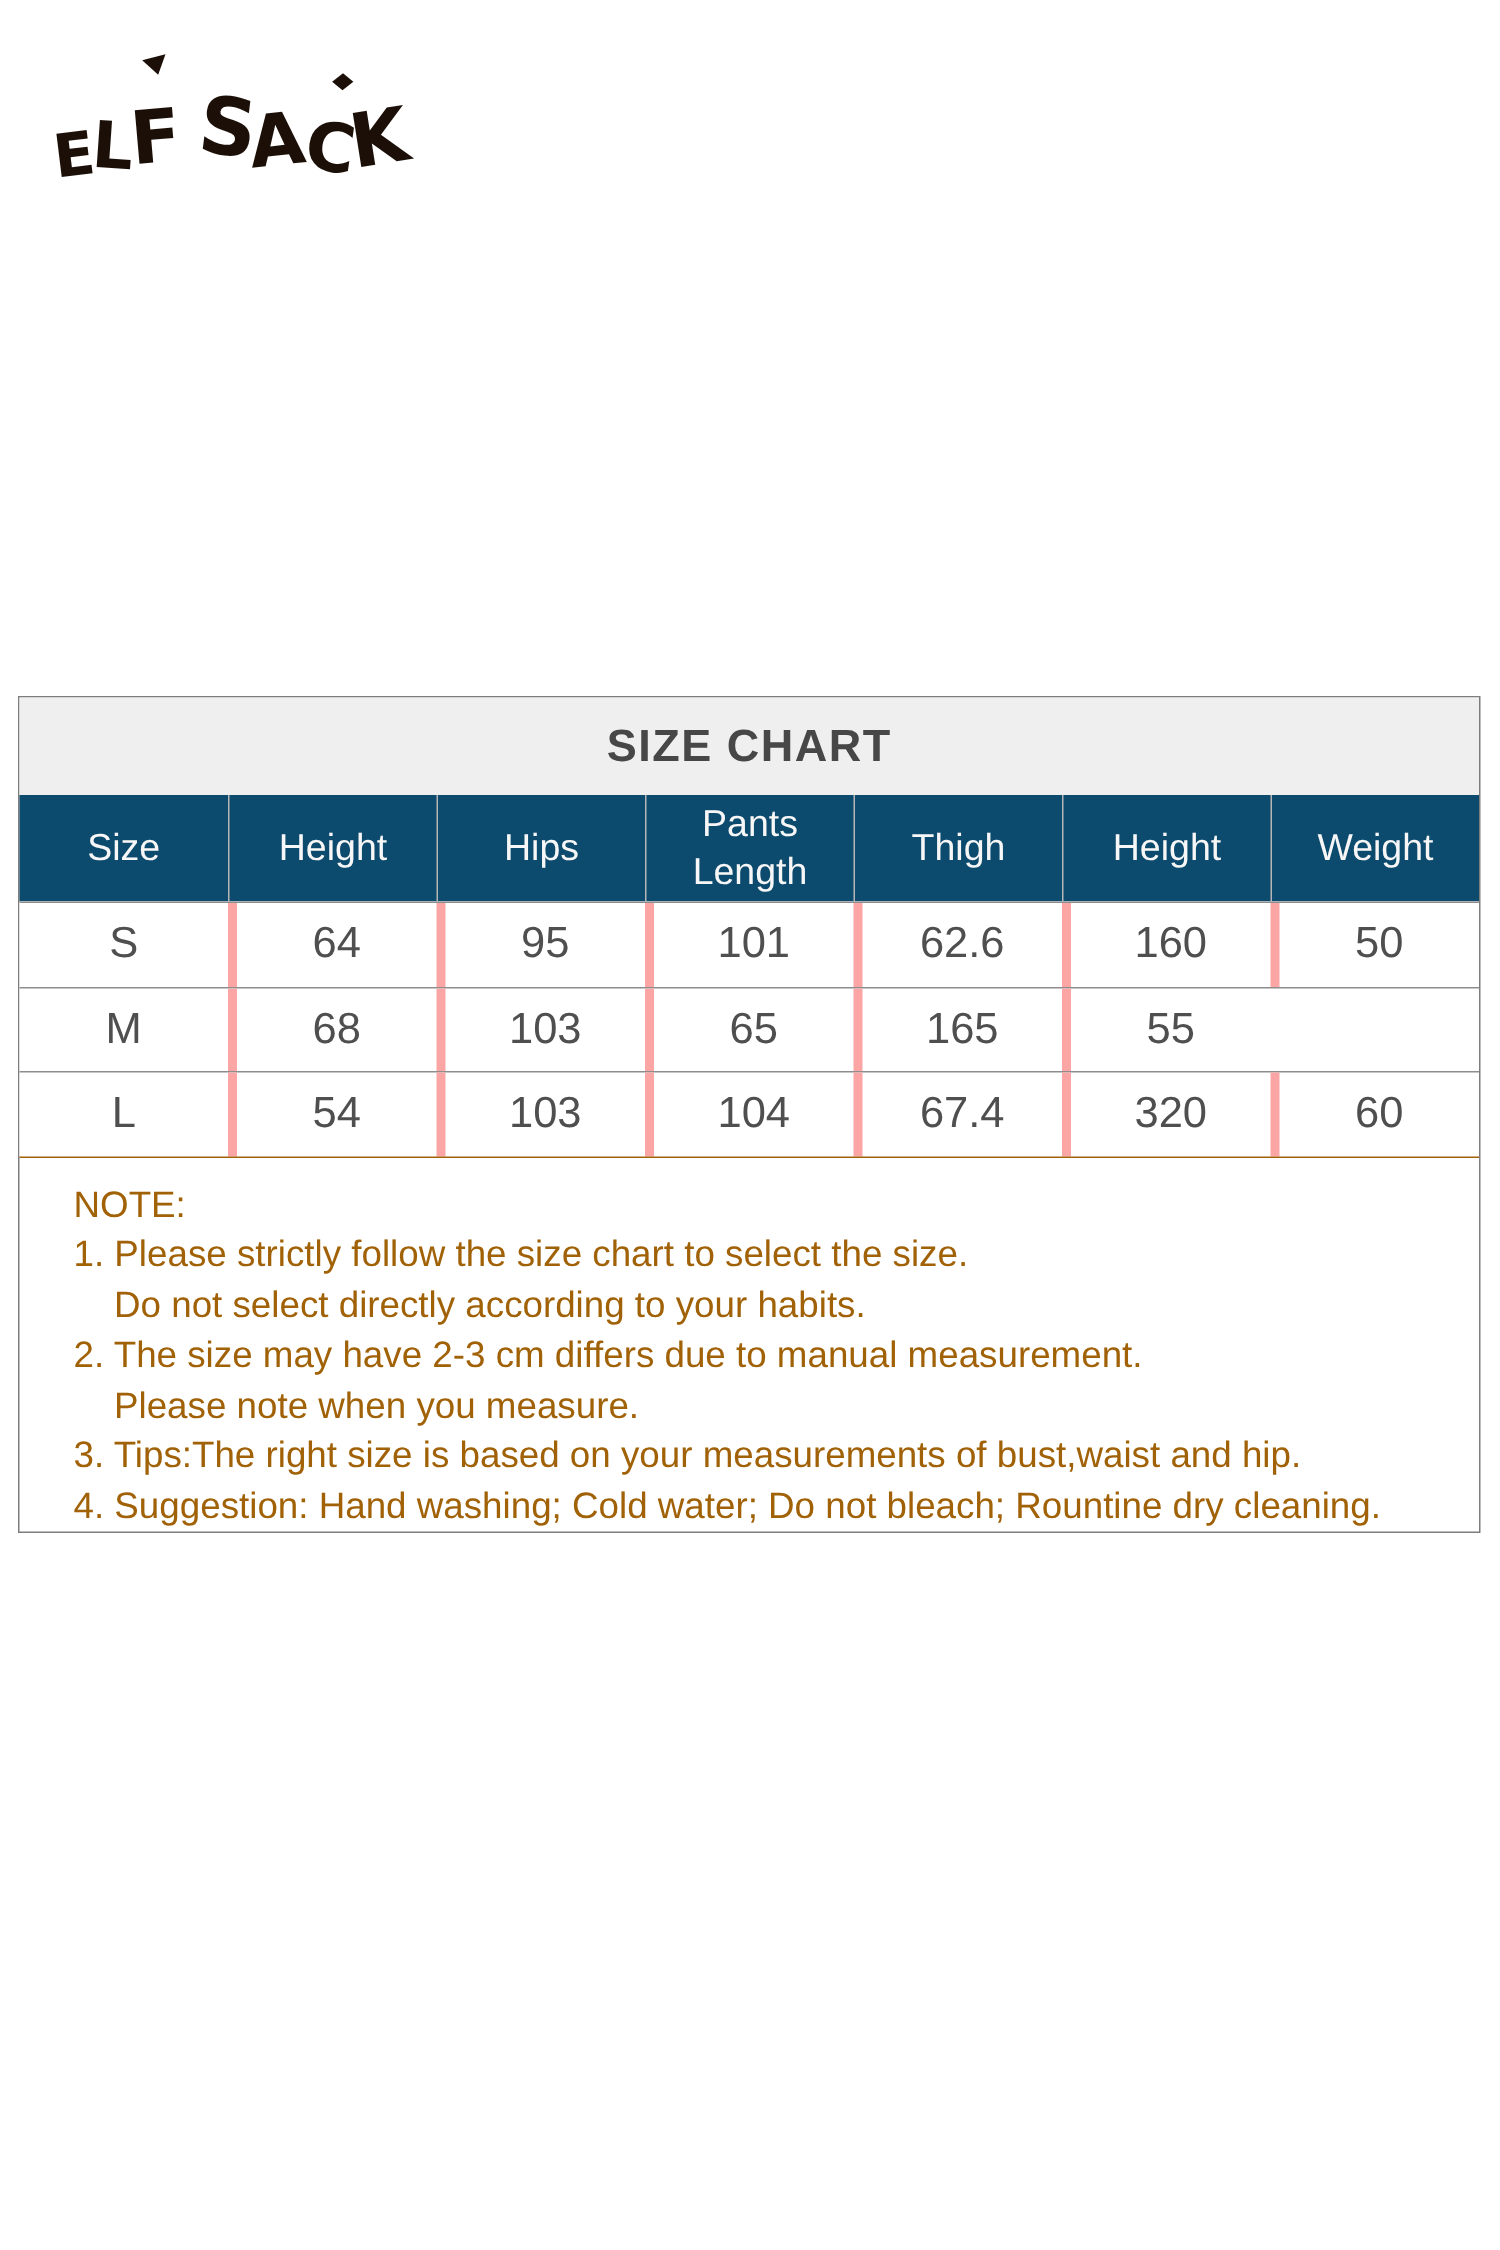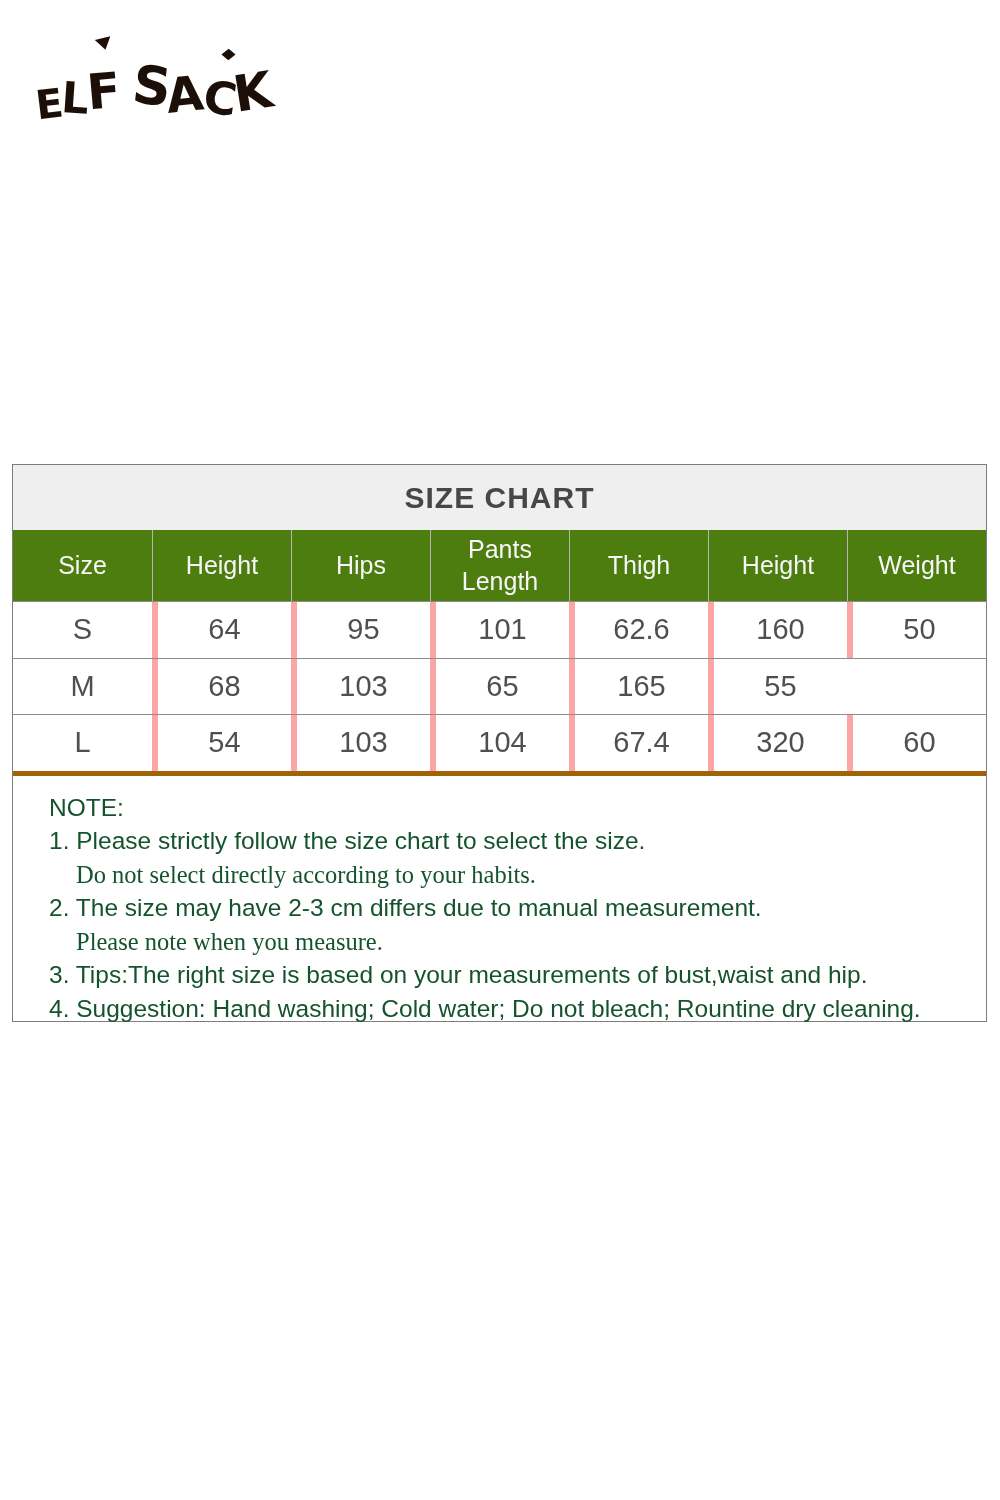--- a/index.html
+++ b/index.html
@@ -58,7 +58,7 @@
   }
   .head-row{
     height:71px;flex:0 0 71px;
-    background:#4d7c0f;
+    background:#0c4a6e;
     display:grid;grid-template-columns:repeat(7,1fr);
   }
   .th{

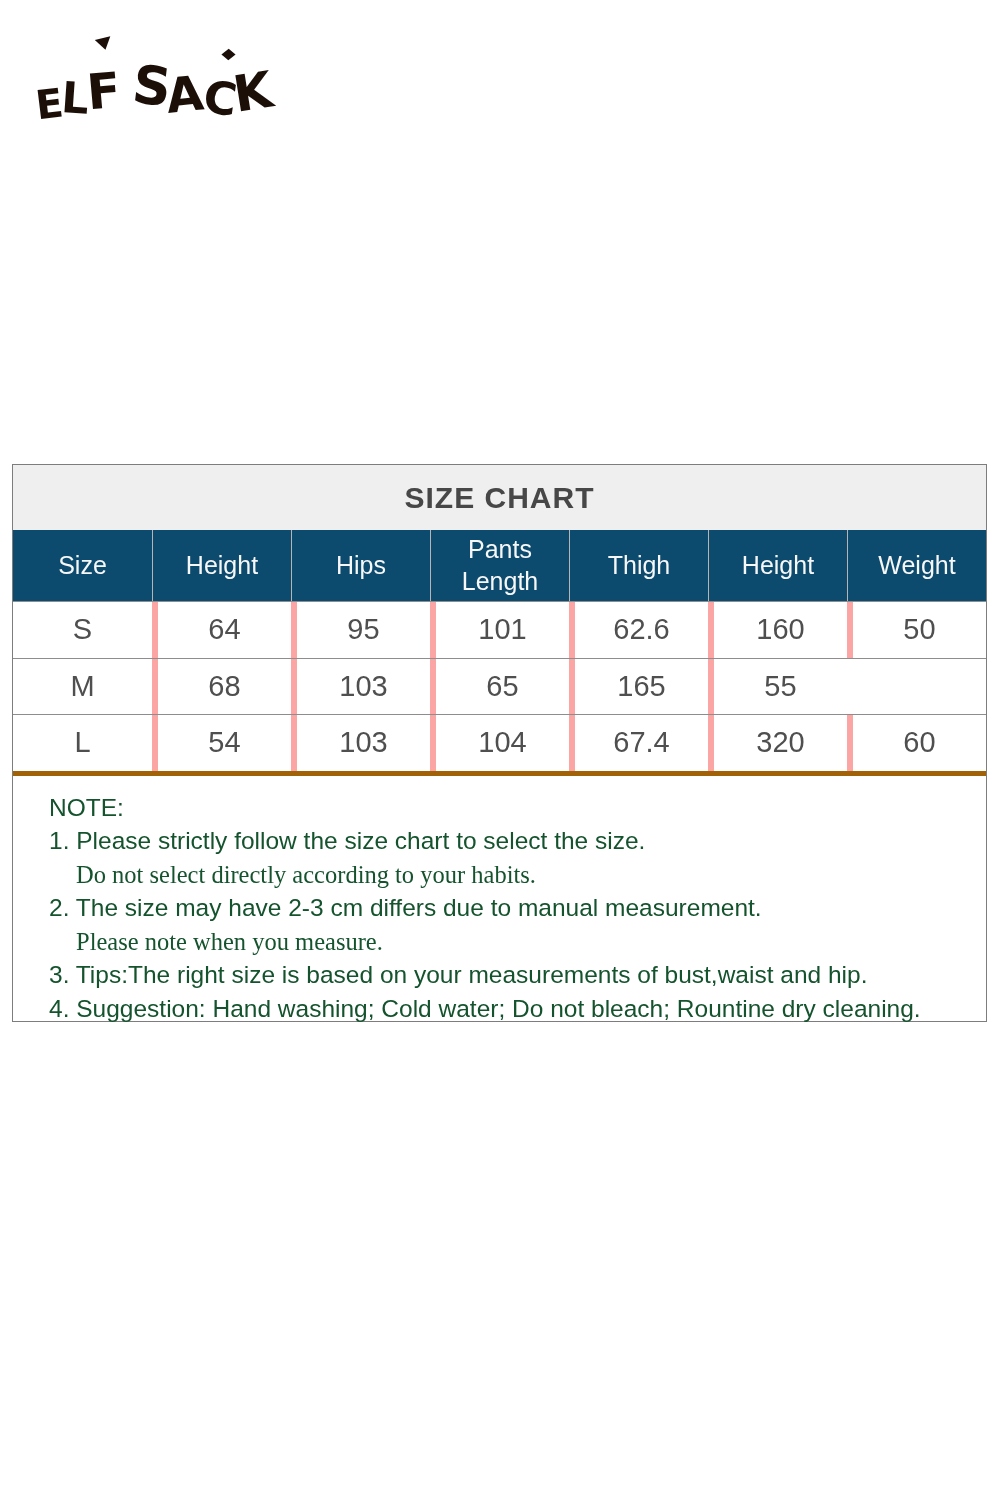--- a/index.html
+++ b/index.html
@@ -84,10 +84,10 @@
   
   .notes{
     flex:1 1 auto;
-    border-top:5px solid #a16207;
+    border-top:1px solid #a16207;
     padding:15px 20px 0 36px;
     box-sizing:border-box;
-    color:#14532d;font-size:24.5px;line-height:33.5px;
+    color:#a16207;font-size:24.5px;line-height:33.5px;
   }
   .note-line{white-space:nowrap;}
   .note-line.indent{padding-left:27px;font-family:Liberation Serif, serif;}

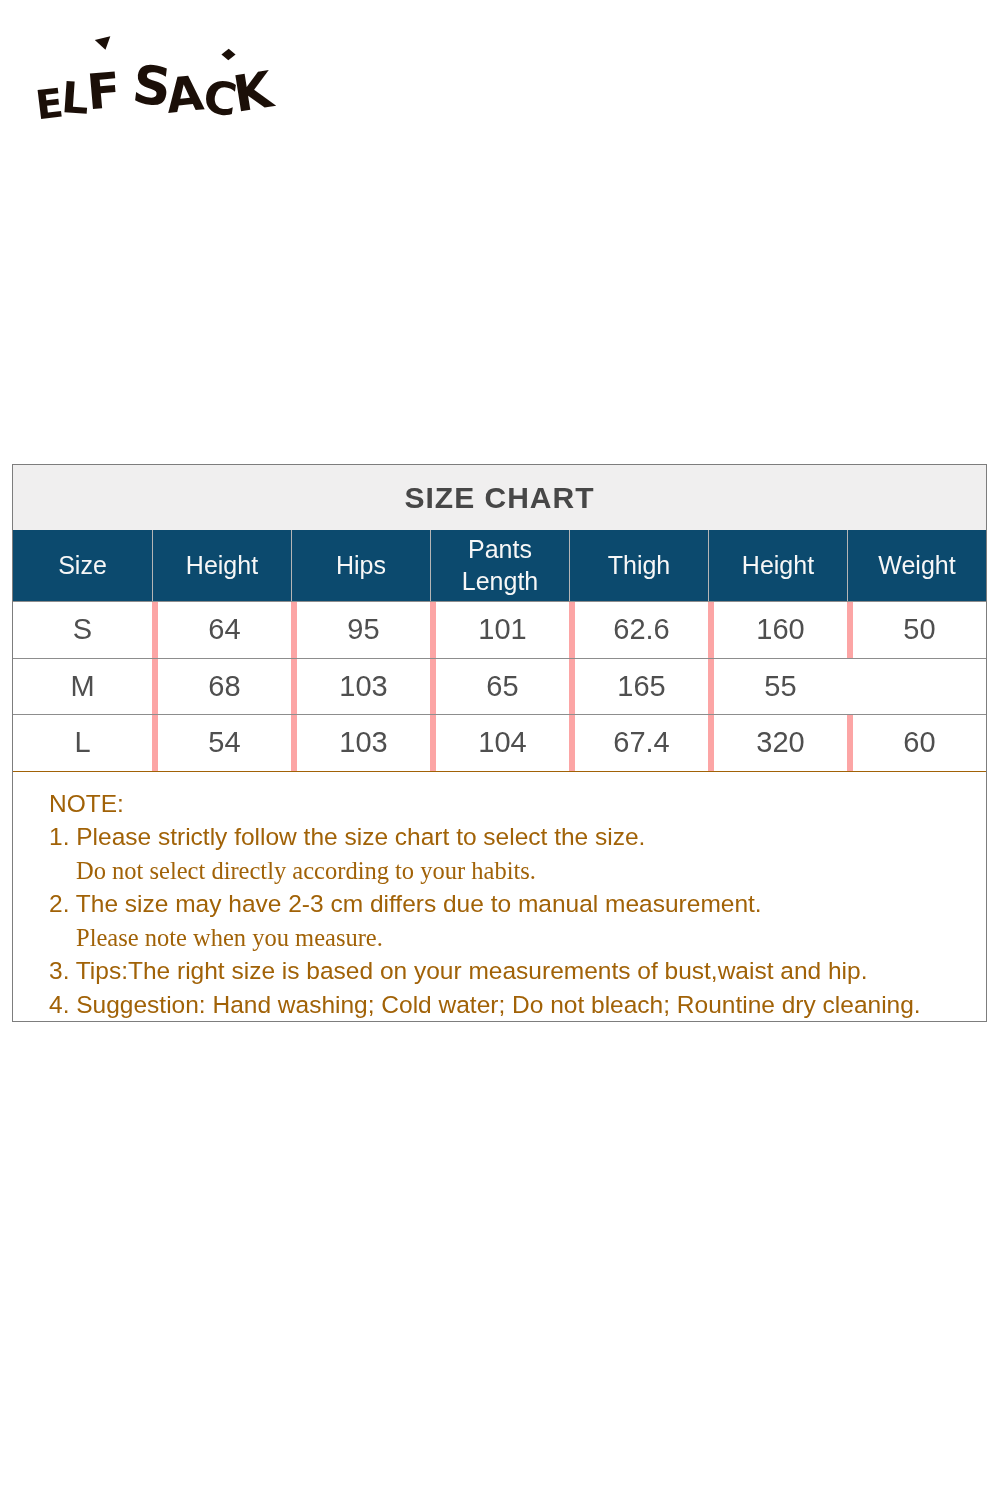--- a/index.html
+++ b/index.html
@@ -90,7 +90,7 @@
     color:#a16207;font-size:24.5px;line-height:33.5px;
   }
   .note-line{white-space:nowrap;}
-  .note-line.indent{padding-left:27px;font-family:Liberation Serif, serif;}
+  .note-line.indent{padding-left:27px;}
 </style>
 </head>
 <body>

